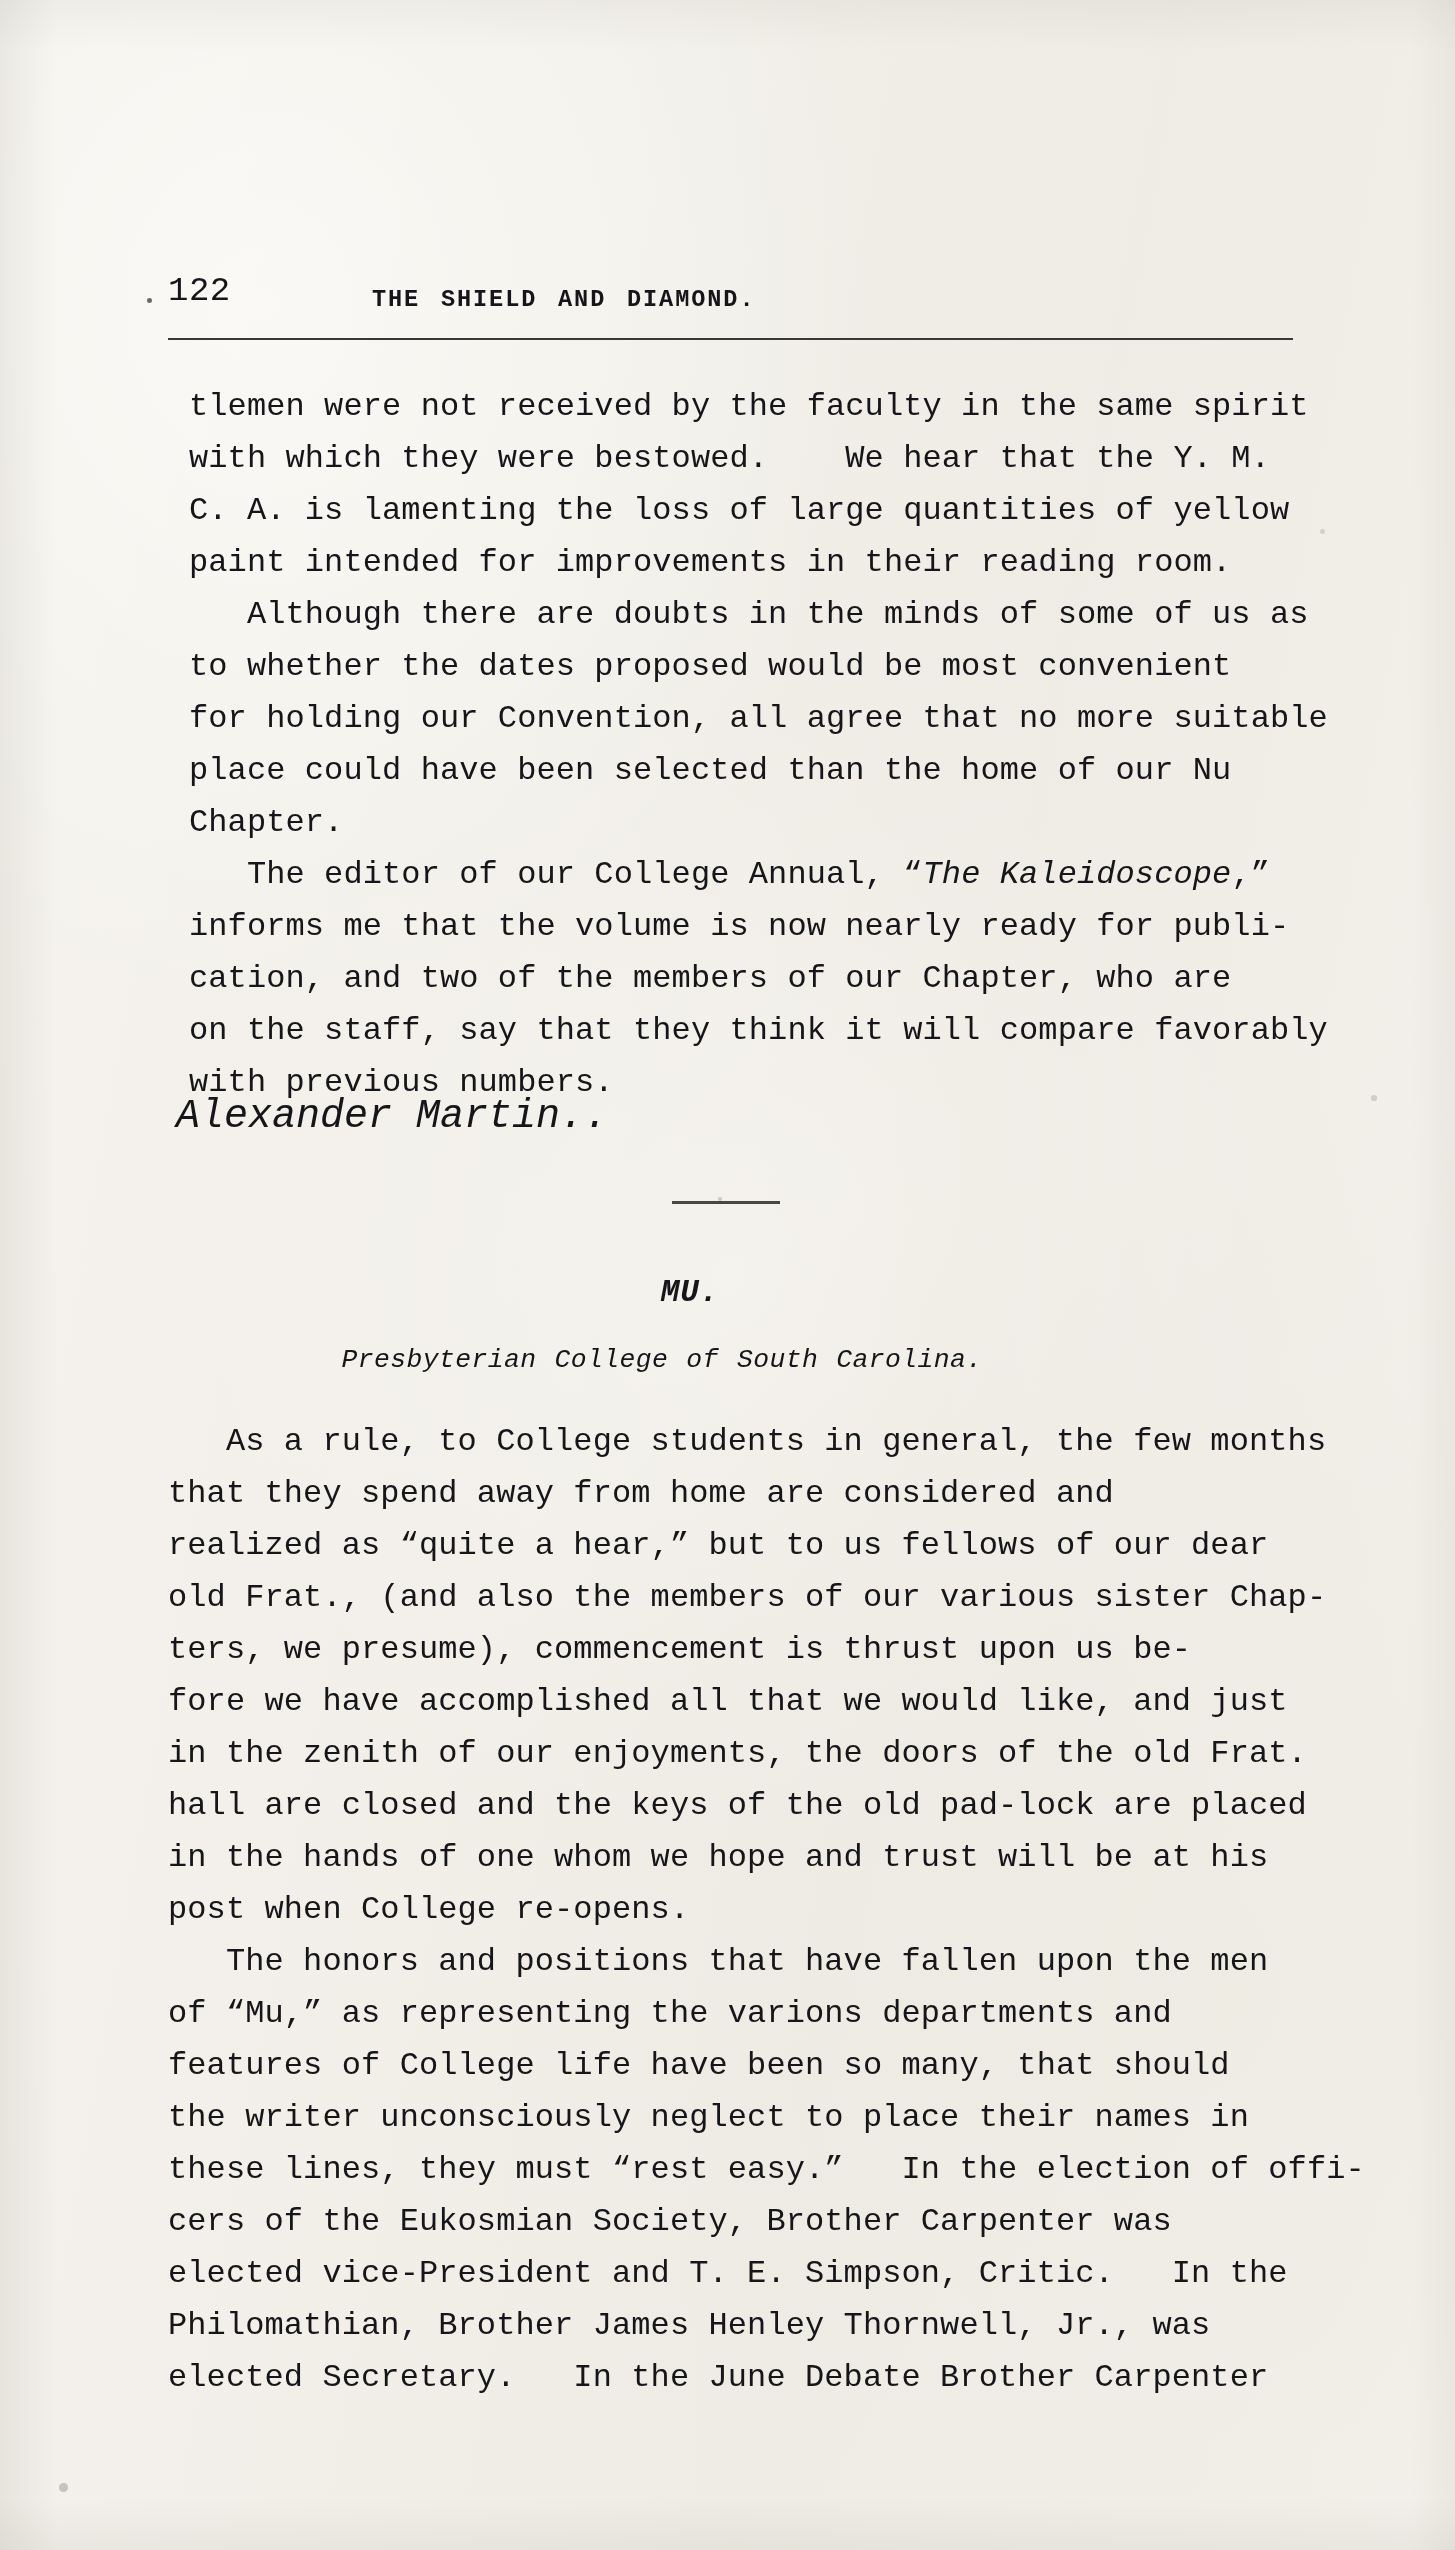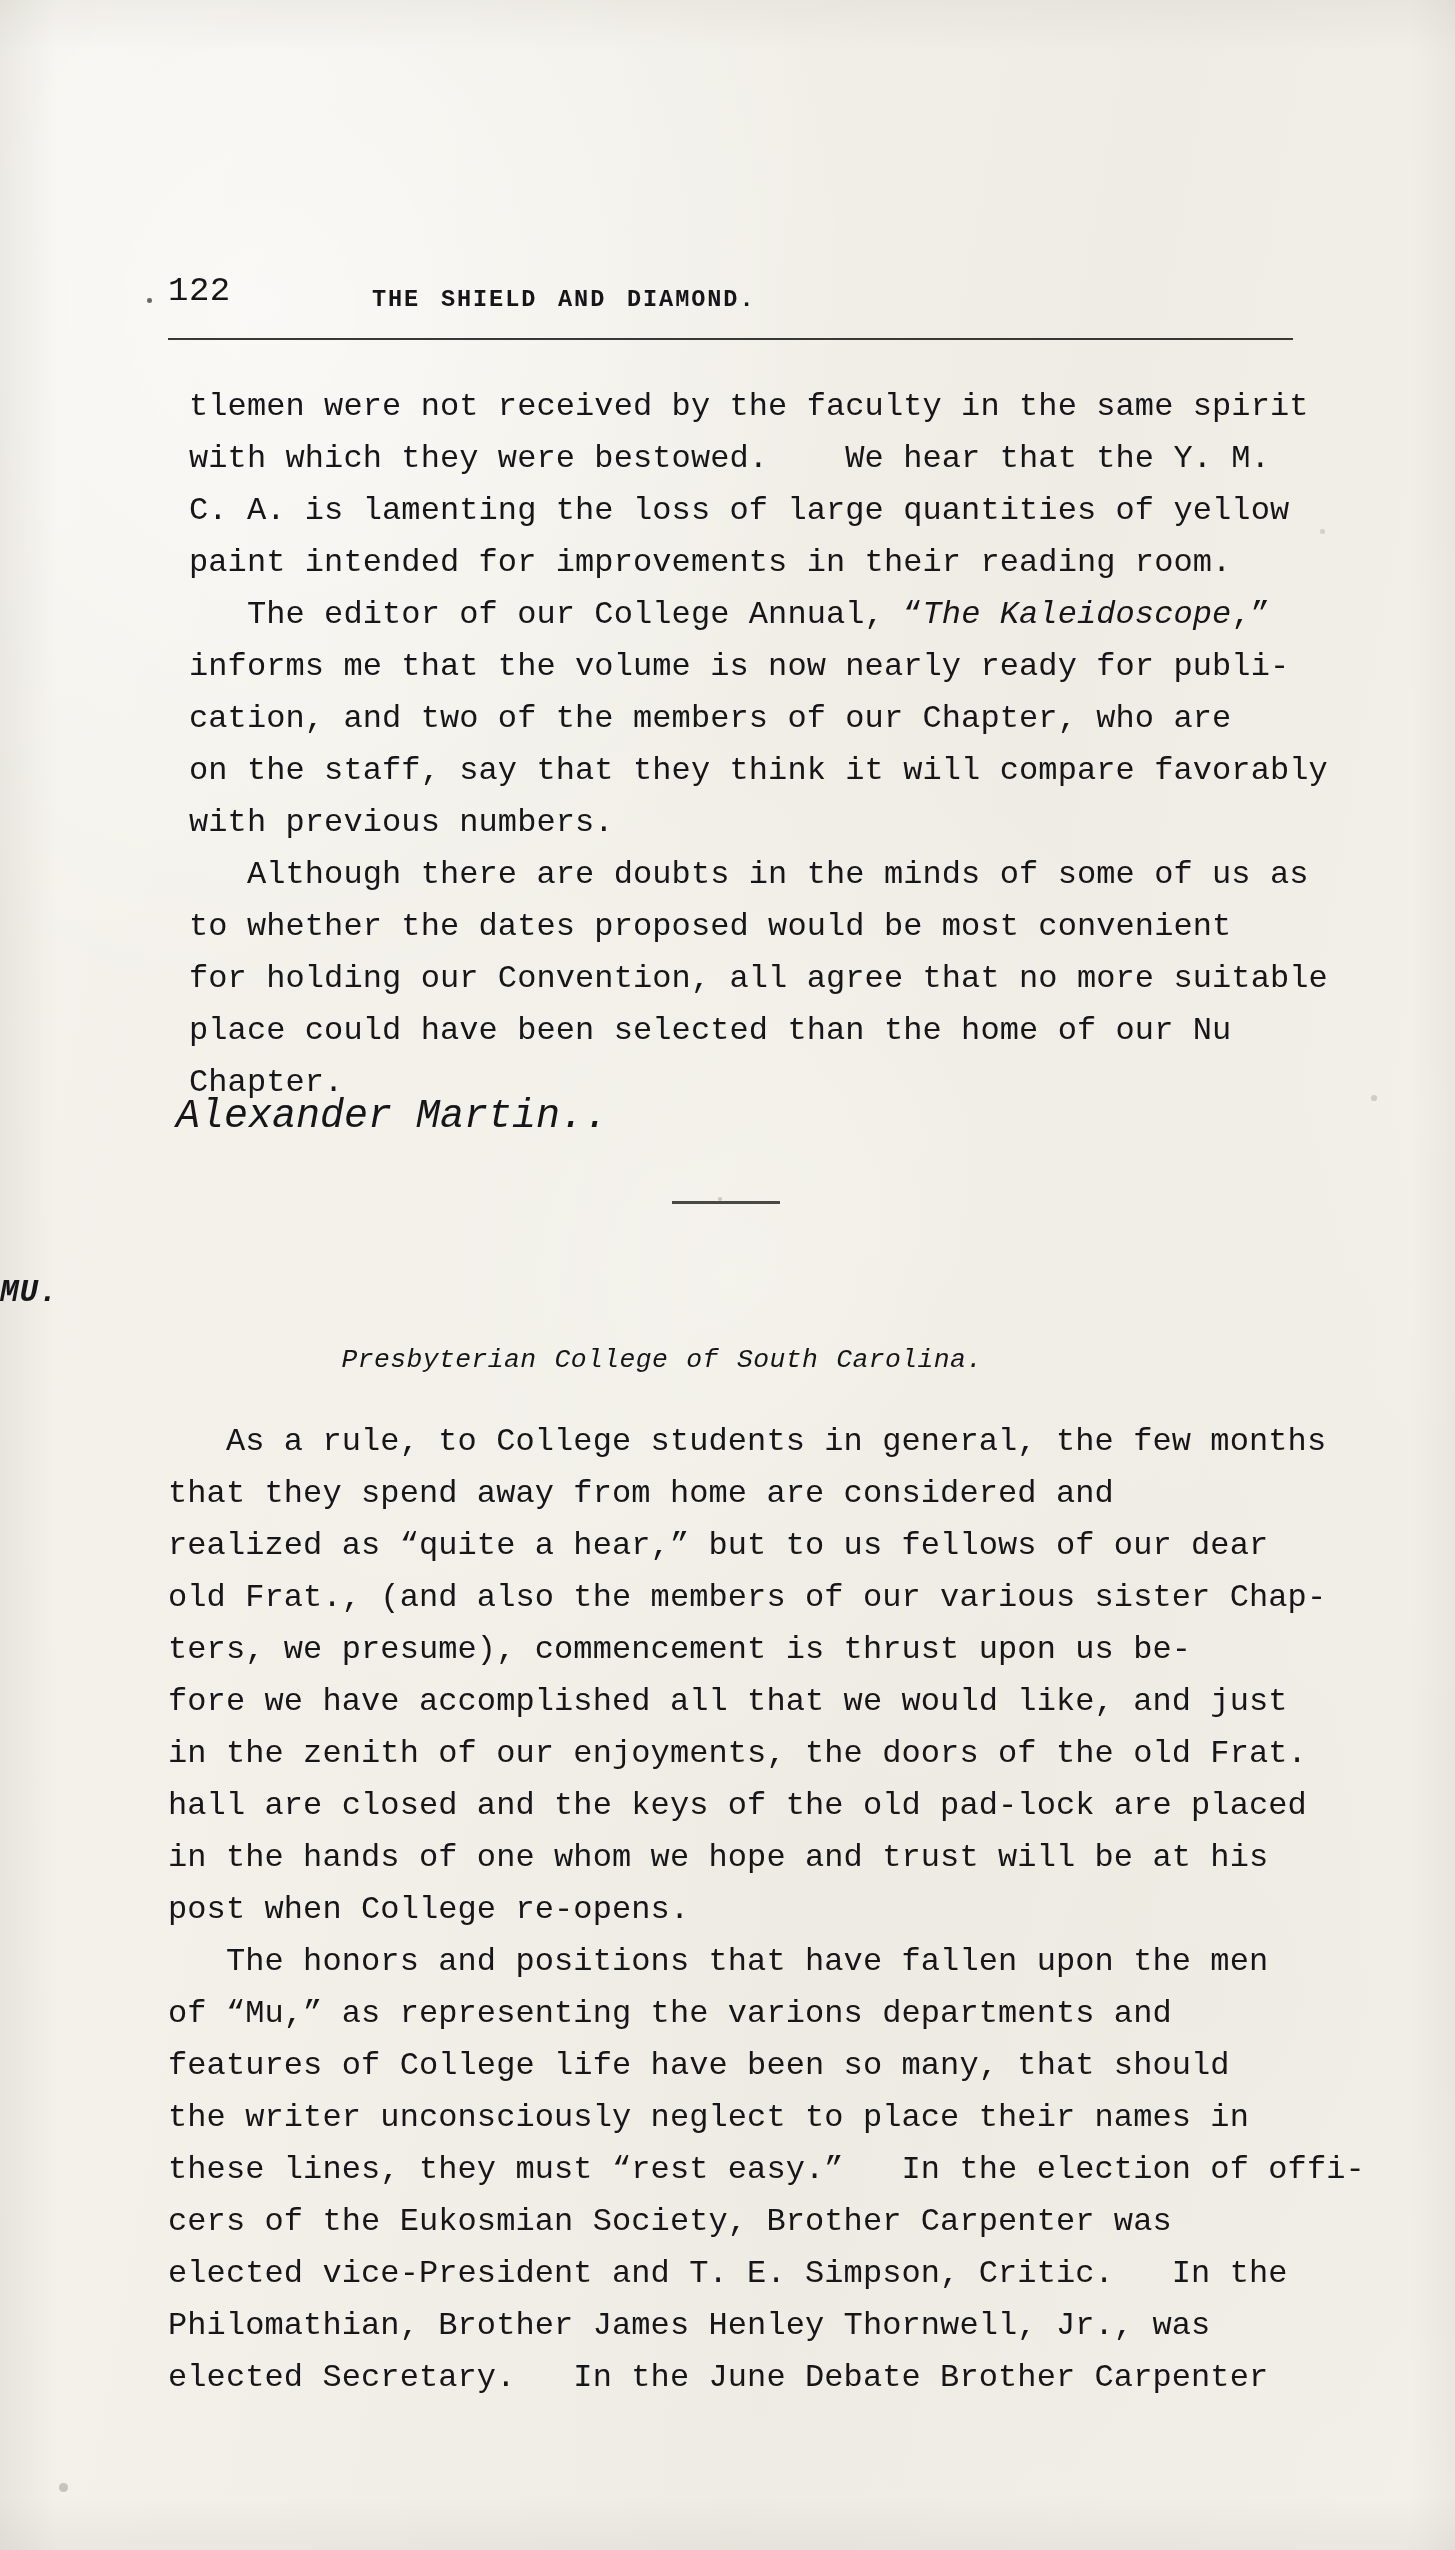--- a/index.html
+++ b/index.html
@@ -206,19 +206,19 @@
       </div>
 
       <div>
+        <span class="tline">   Although there are doubts in the minds of some of us as</span>
+        <span class="tline">to whether the dates proposed would be most convenient</span>
+        <span class="tline">for holding our Convention, all agree that no more suitable</span>
+        <span class="tline">place could have been selected than the home of our Nu</span>
+        <span class="tline">Chapter.</span>
+      </div>
+
+      <div>
         <span class="tline"><span>   The editor of our College Annual, “</span><span class="it">The Kaleidoscope</span><span>,”</span></span>
         <span class="tline">informs me that the volume is now nearly ready for publi-</span>
         <span class="tline">cation, and two of the members of our Chapter, who are</span>
         <span class="tline">on the staff, say that they think it will compare favorably</span>
         <span class="tline">with previous numbers.</span>
-      </div>
-
-      <div>
-        <span class="tline">   Although there are doubts in the minds of some of us as</span>
-        <span class="tline">to whether the dates proposed would be most convenient</span>
-        <span class="tline">for holding our Convention, all agree that no more suitable</span>
-        <span class="tline">place could have been selected than the home of our Nu</span>
-        <span class="tline">Chapter.</span>
       </div>
 
     </div>

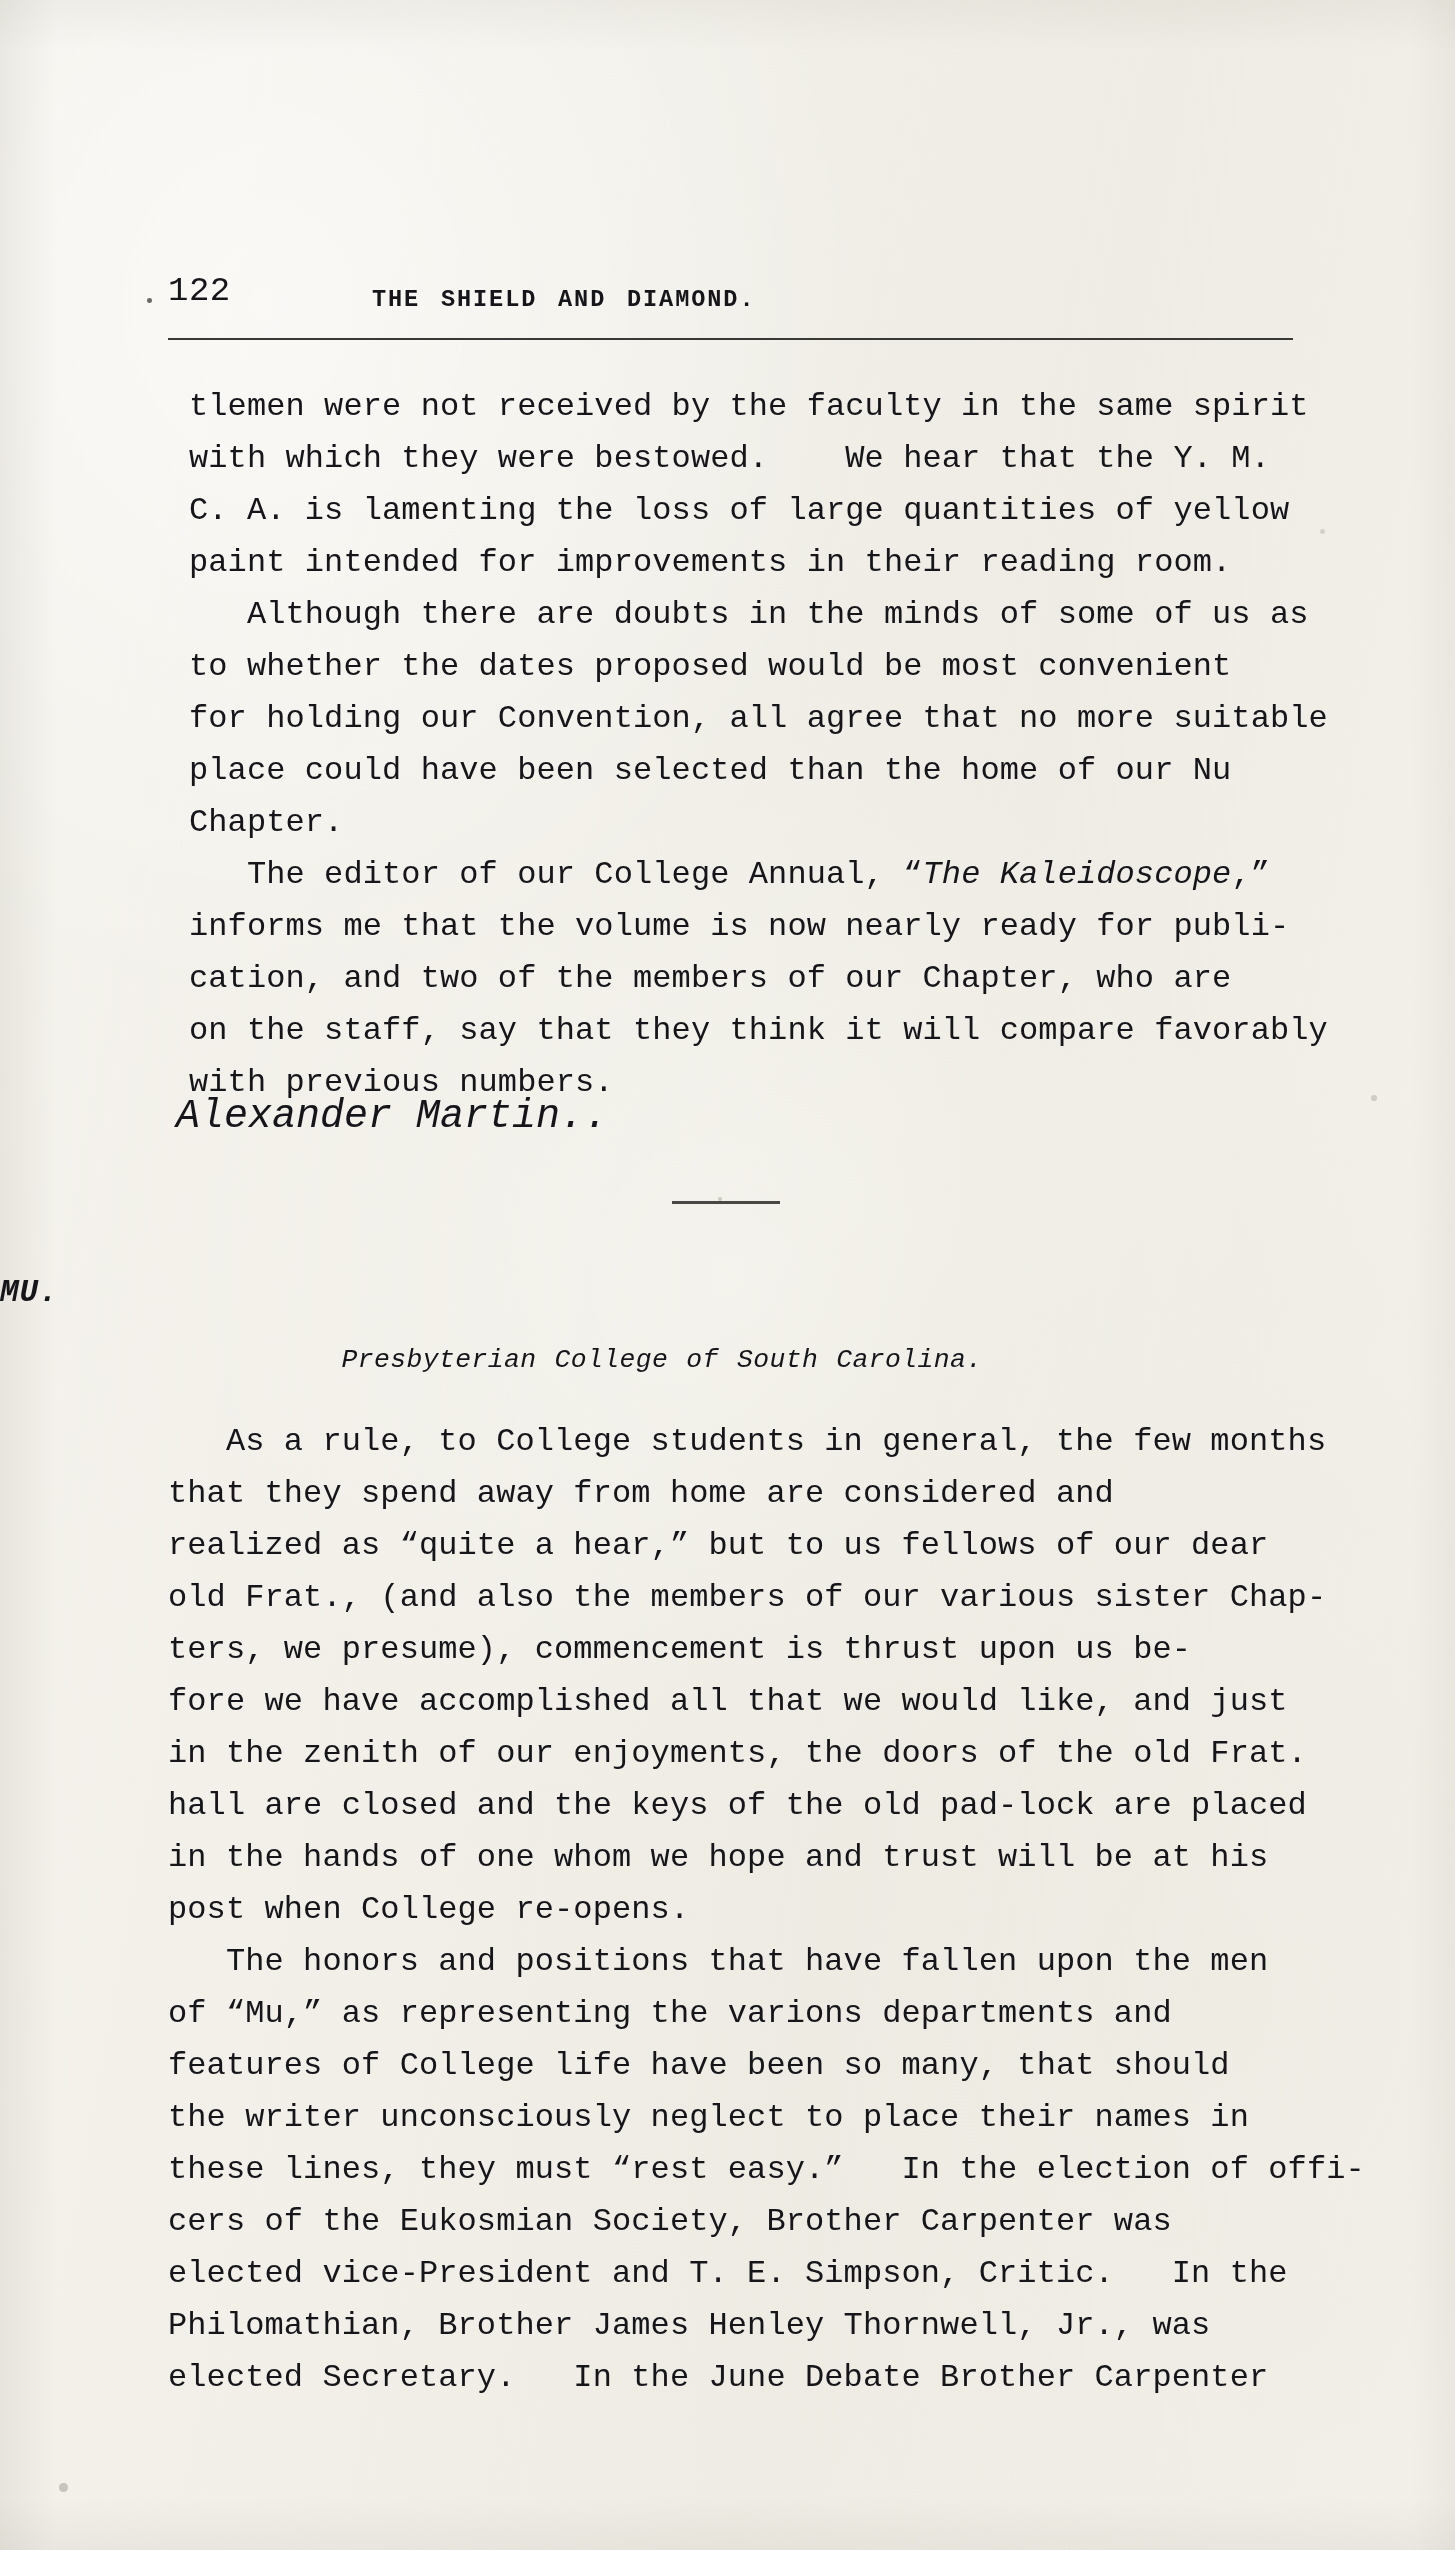--- a/index.html
+++ b/index.html
@@ -143,7 +143,7 @@
     left: 0;
     top: 1275px;
     width: 1380px;
-    text-align: left;
+    text-align: center;
     font-size: 31px;
     font-weight: bold;
     font-style: italic;

